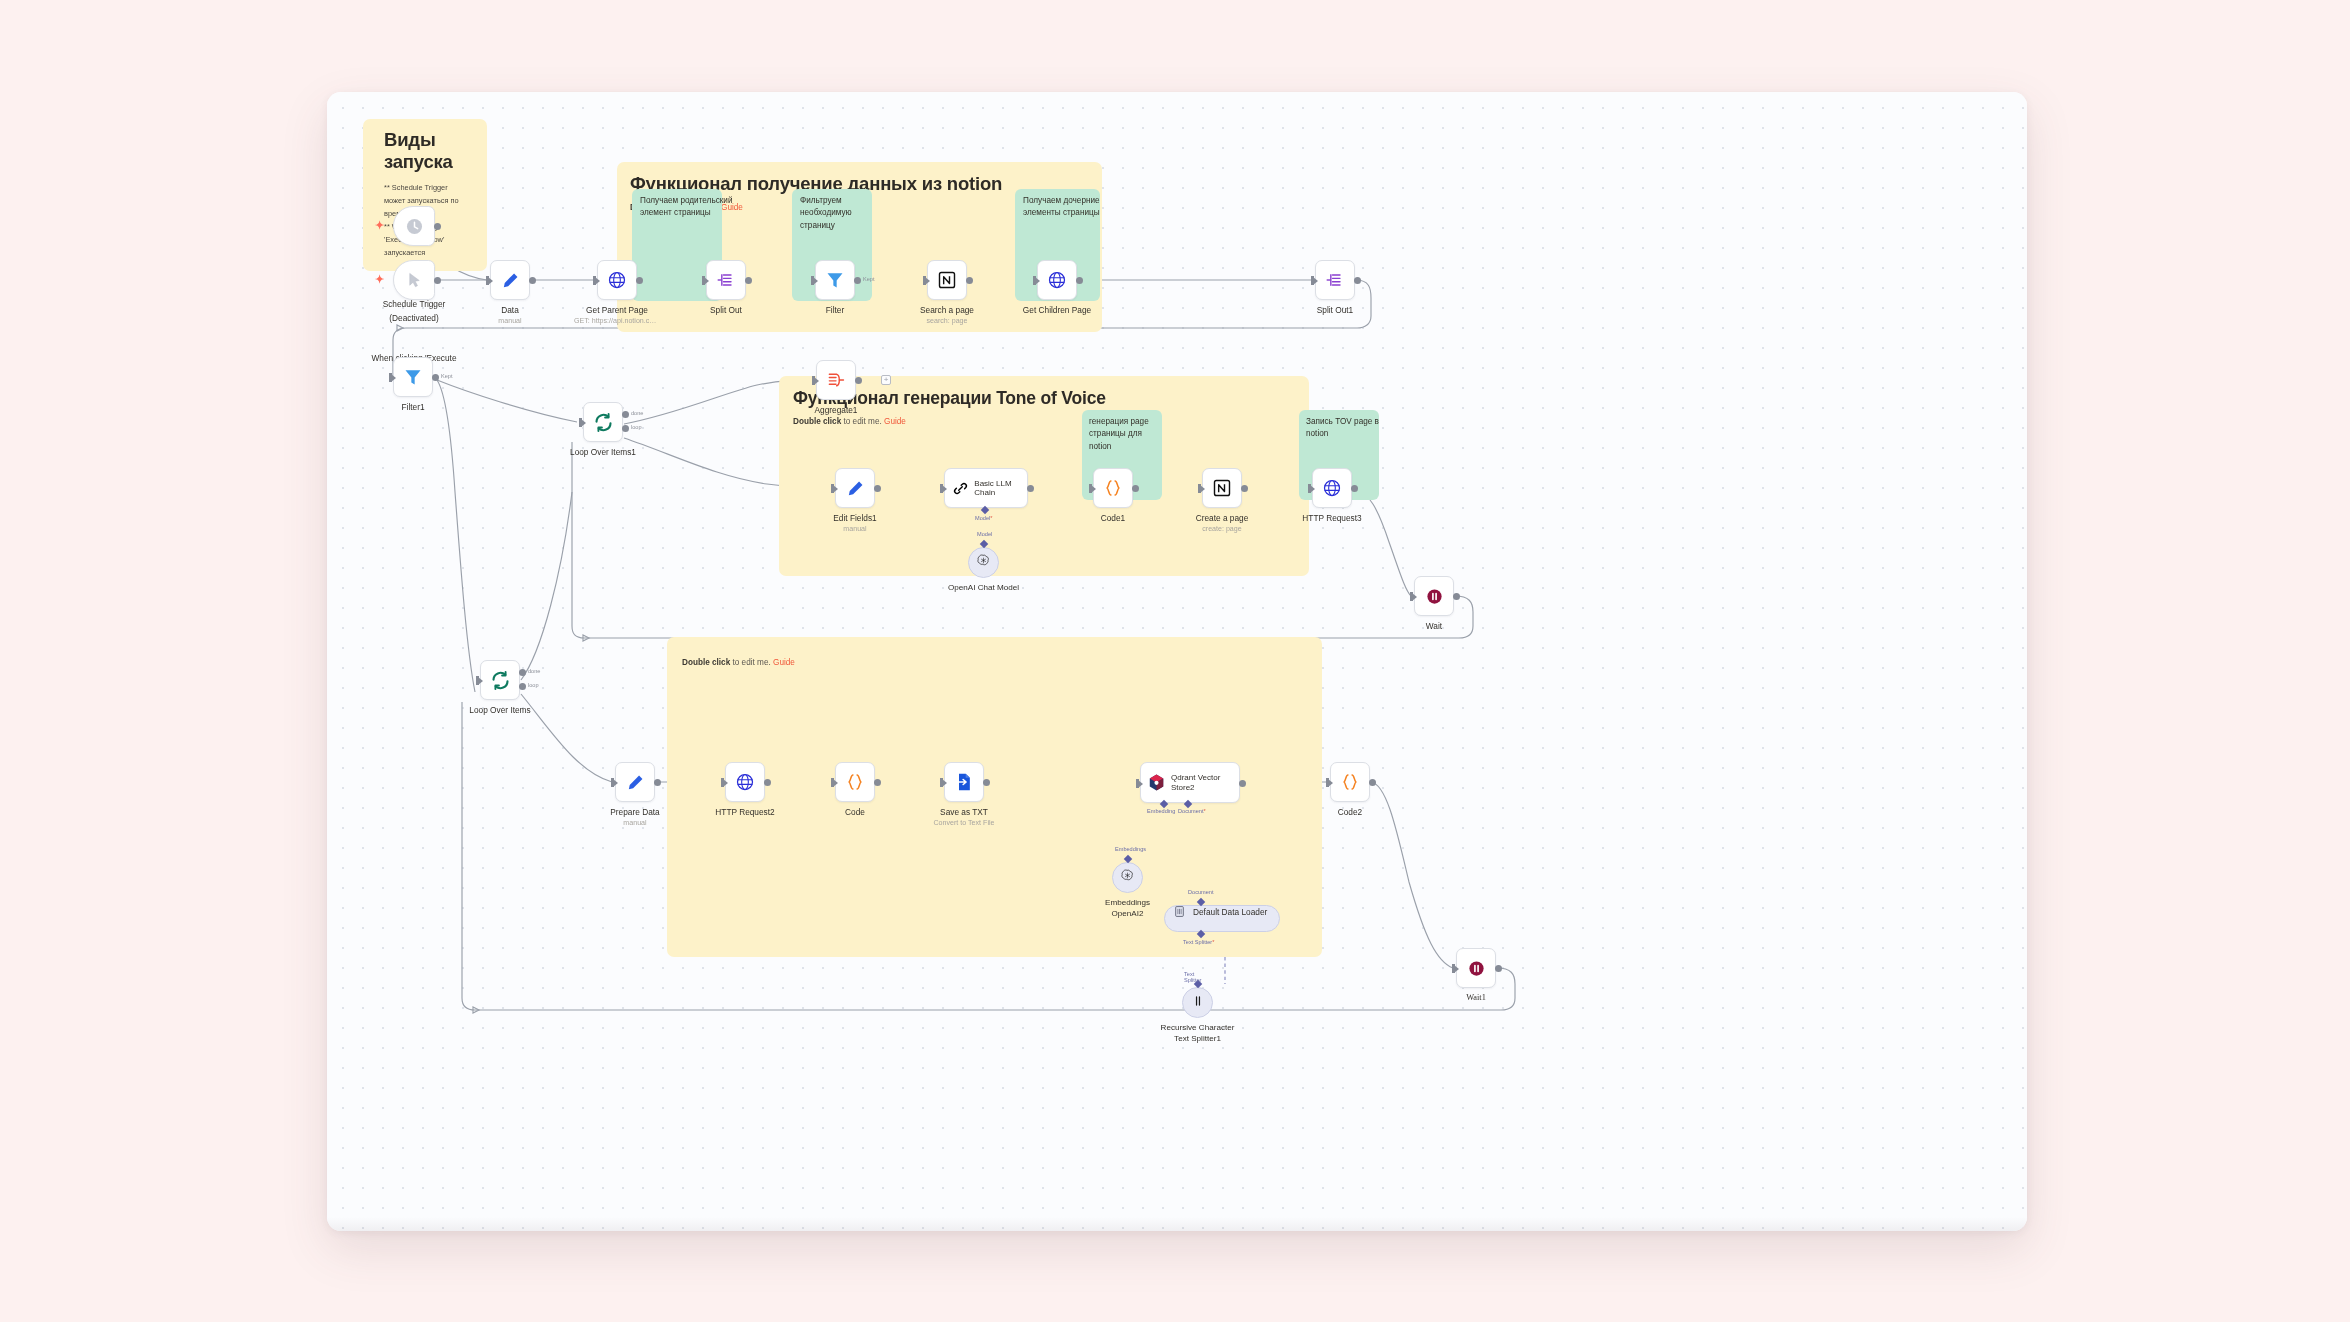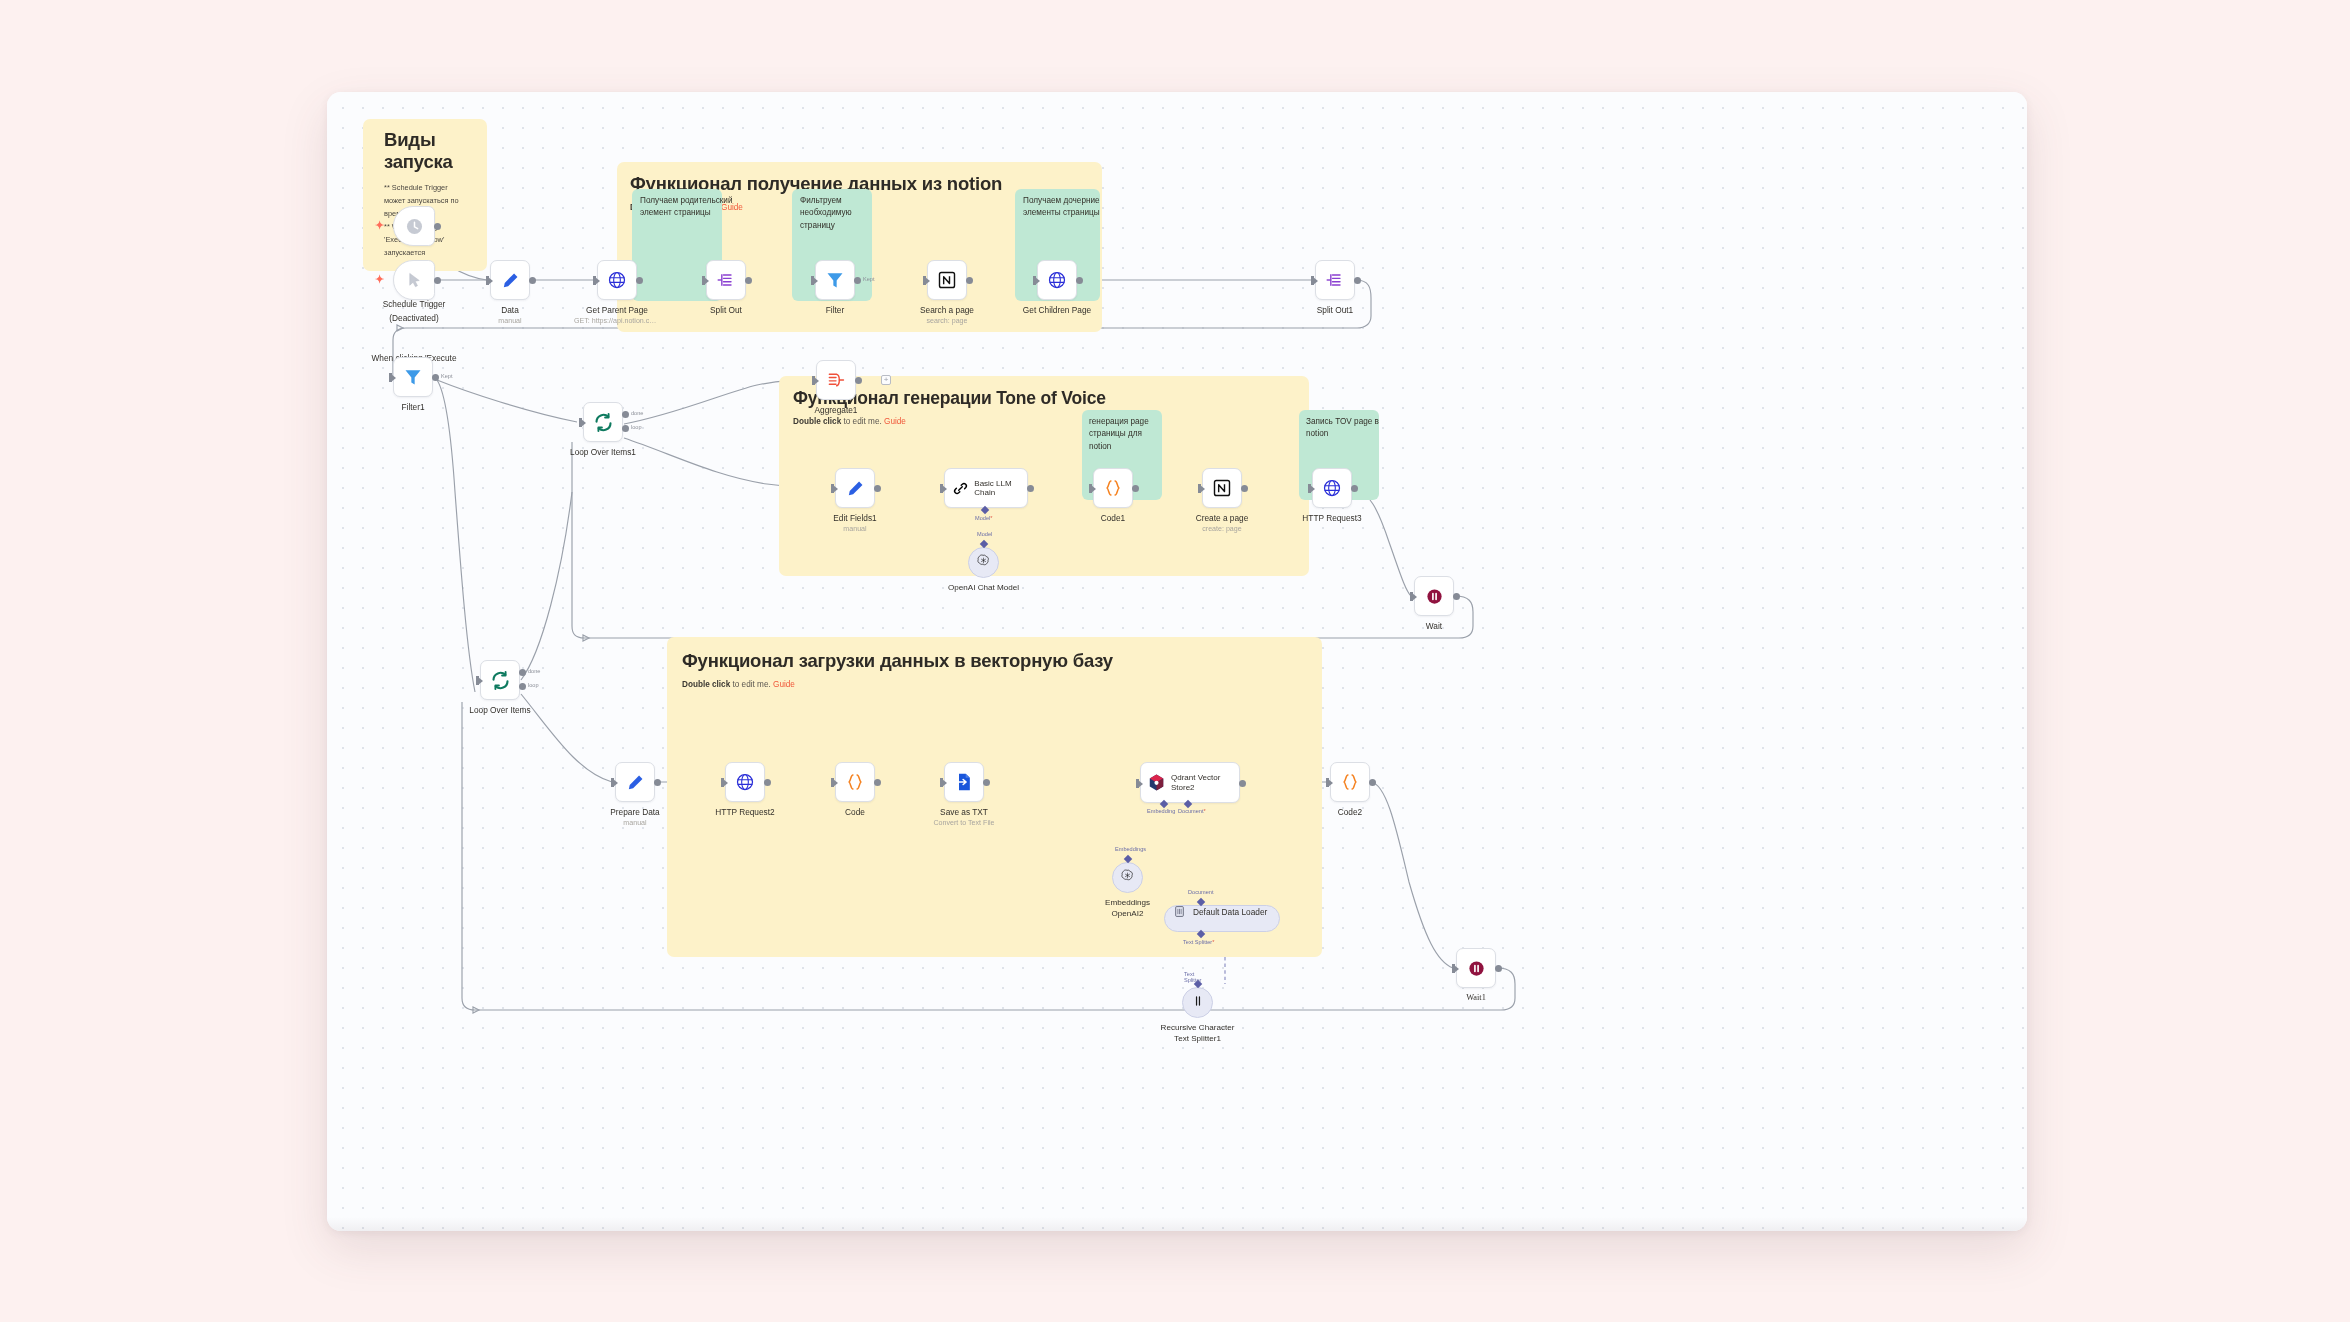--- a/index.html
+++ b/index.html
@@ -269,7 +269,6 @@
       <div class="green-label" style="left:979px; top:324px; width:74px;">Запись TOV page в notion</div>
 
       <div class="sticky" style="left:340px; top:545px; width:655px; height:320px; padding:13px 15px;">
-        <div class="sticky-title">Функционал загрузки данных в векторную базу</div>
         <div class="sticky-sub">
           <b>Double click</b><span> to edit me. </span><span class="guide-link">Guide</span>
         </div>

